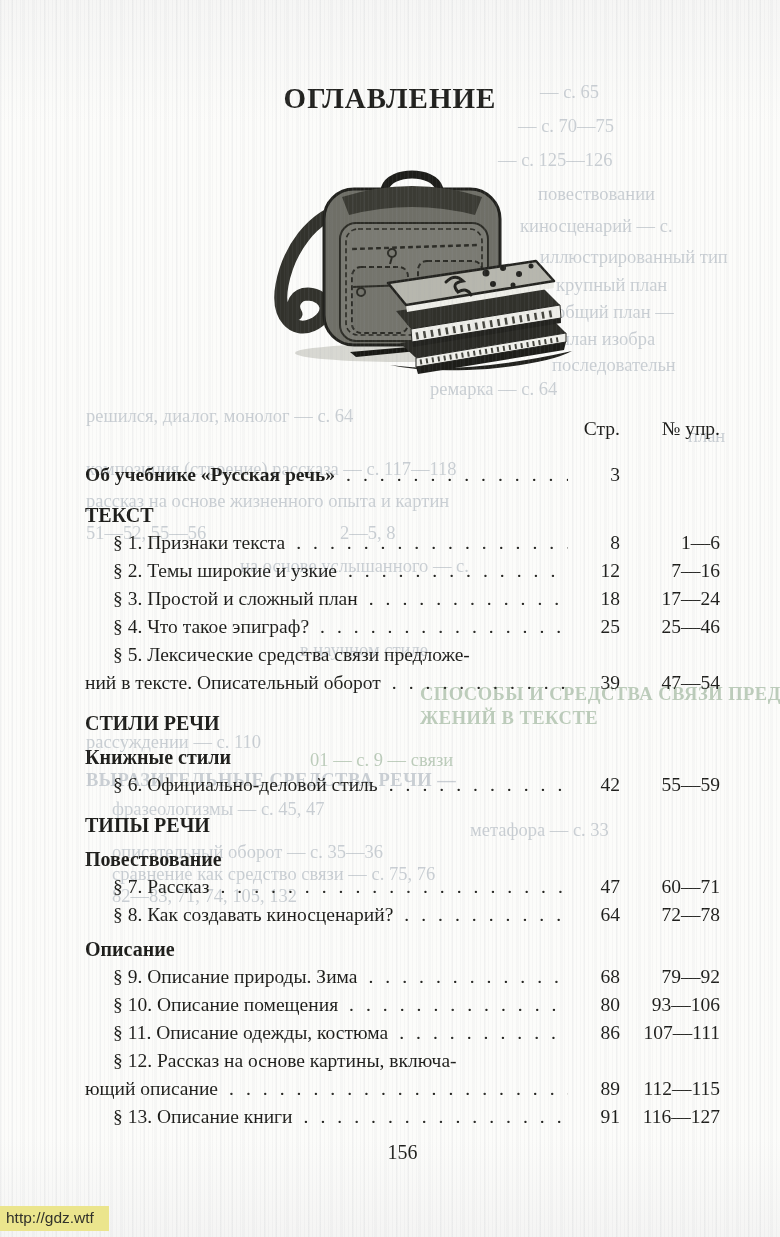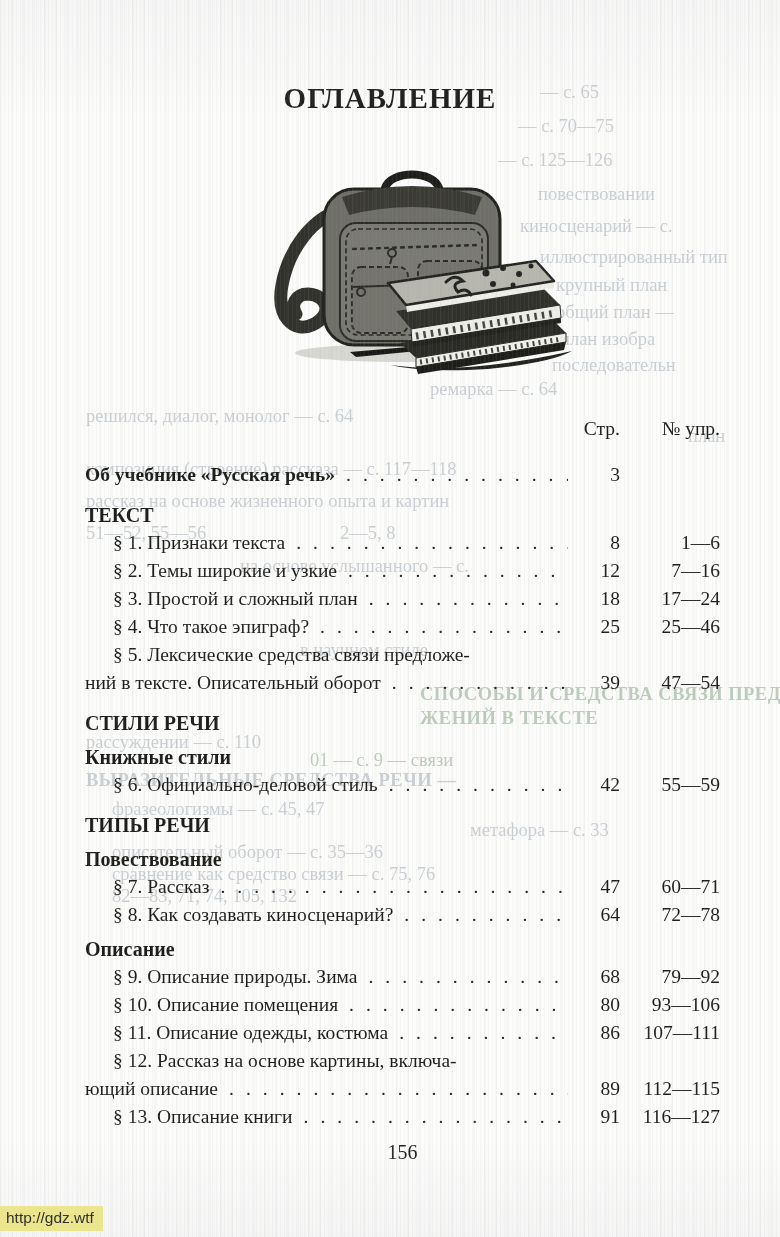--- a/index.html
+++ b/index.html
@@ -37,7 +37,7 @@
   .folio{text-align:center;font-size:20px;margin-top:10px;}
 
   .watermark{position:absolute;left:0;bottom:6px;z-index:4;background:#ebe58d;color:#32322b;
-             font-family:"Liberation Sans",sans-serif;font-size:15.5px;padding:3px 9px 4px 6px;}
+             font-family:"Liberation Sans",sans-serif;font-size:15.5px;padding:3px 15px 4px 6px;}
 </style>
 </head>
 <body>

